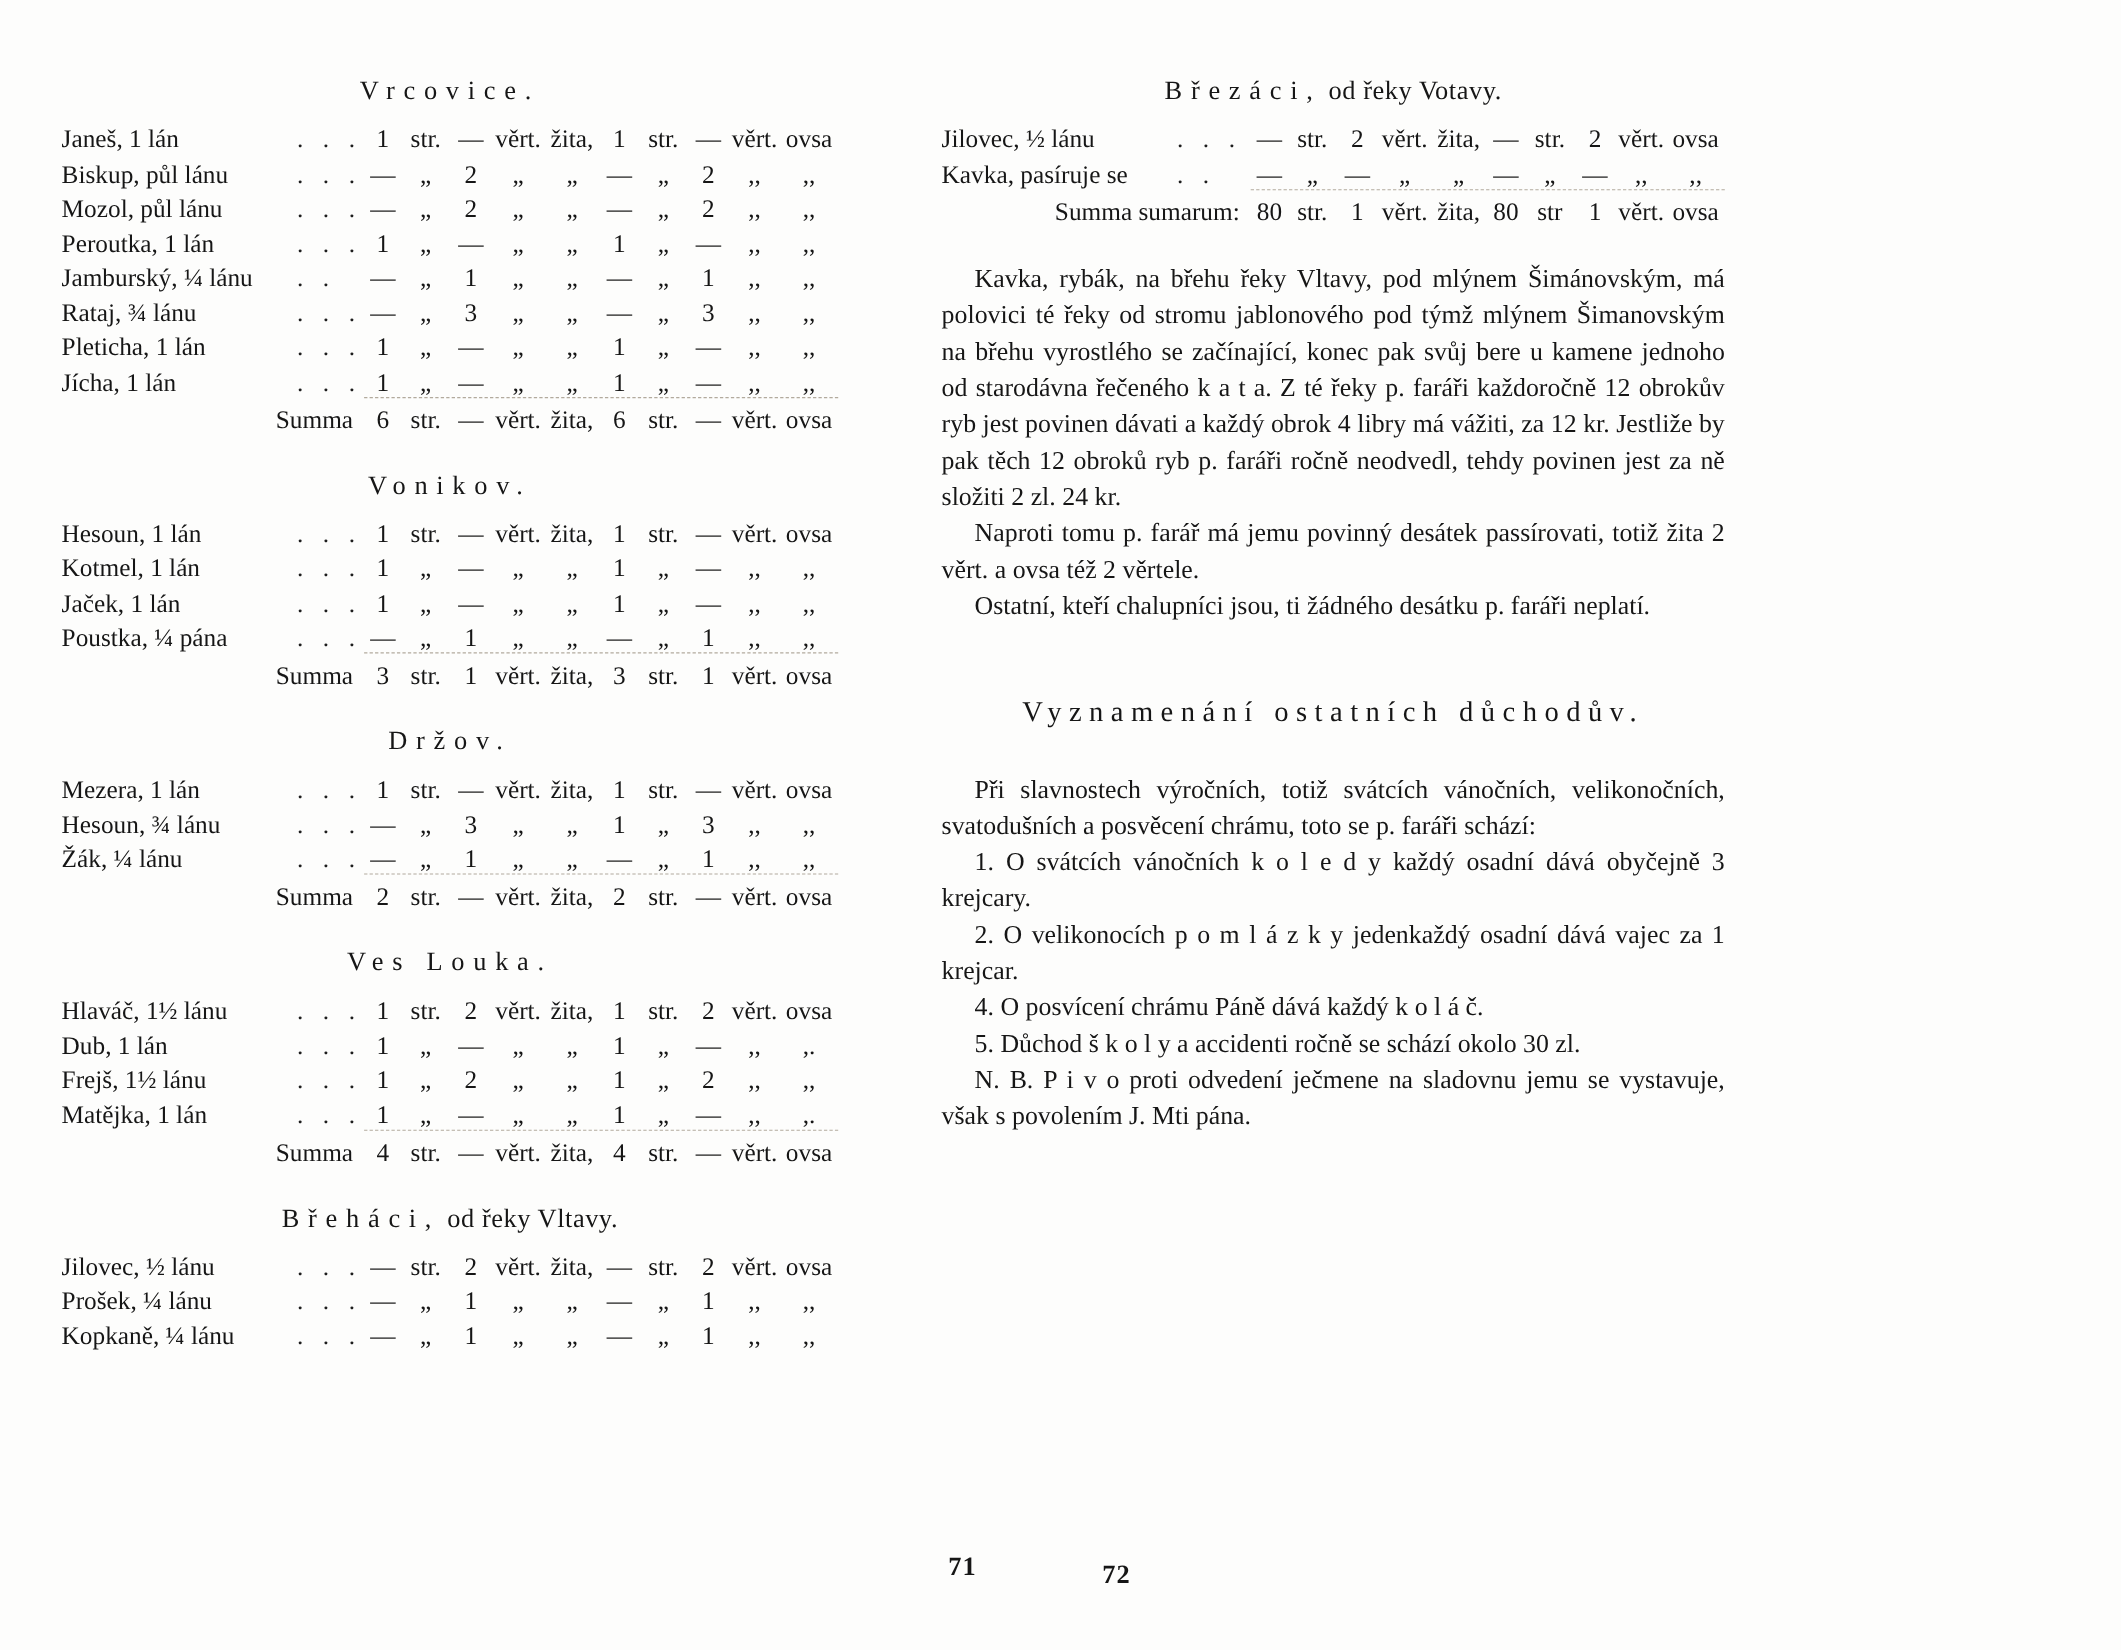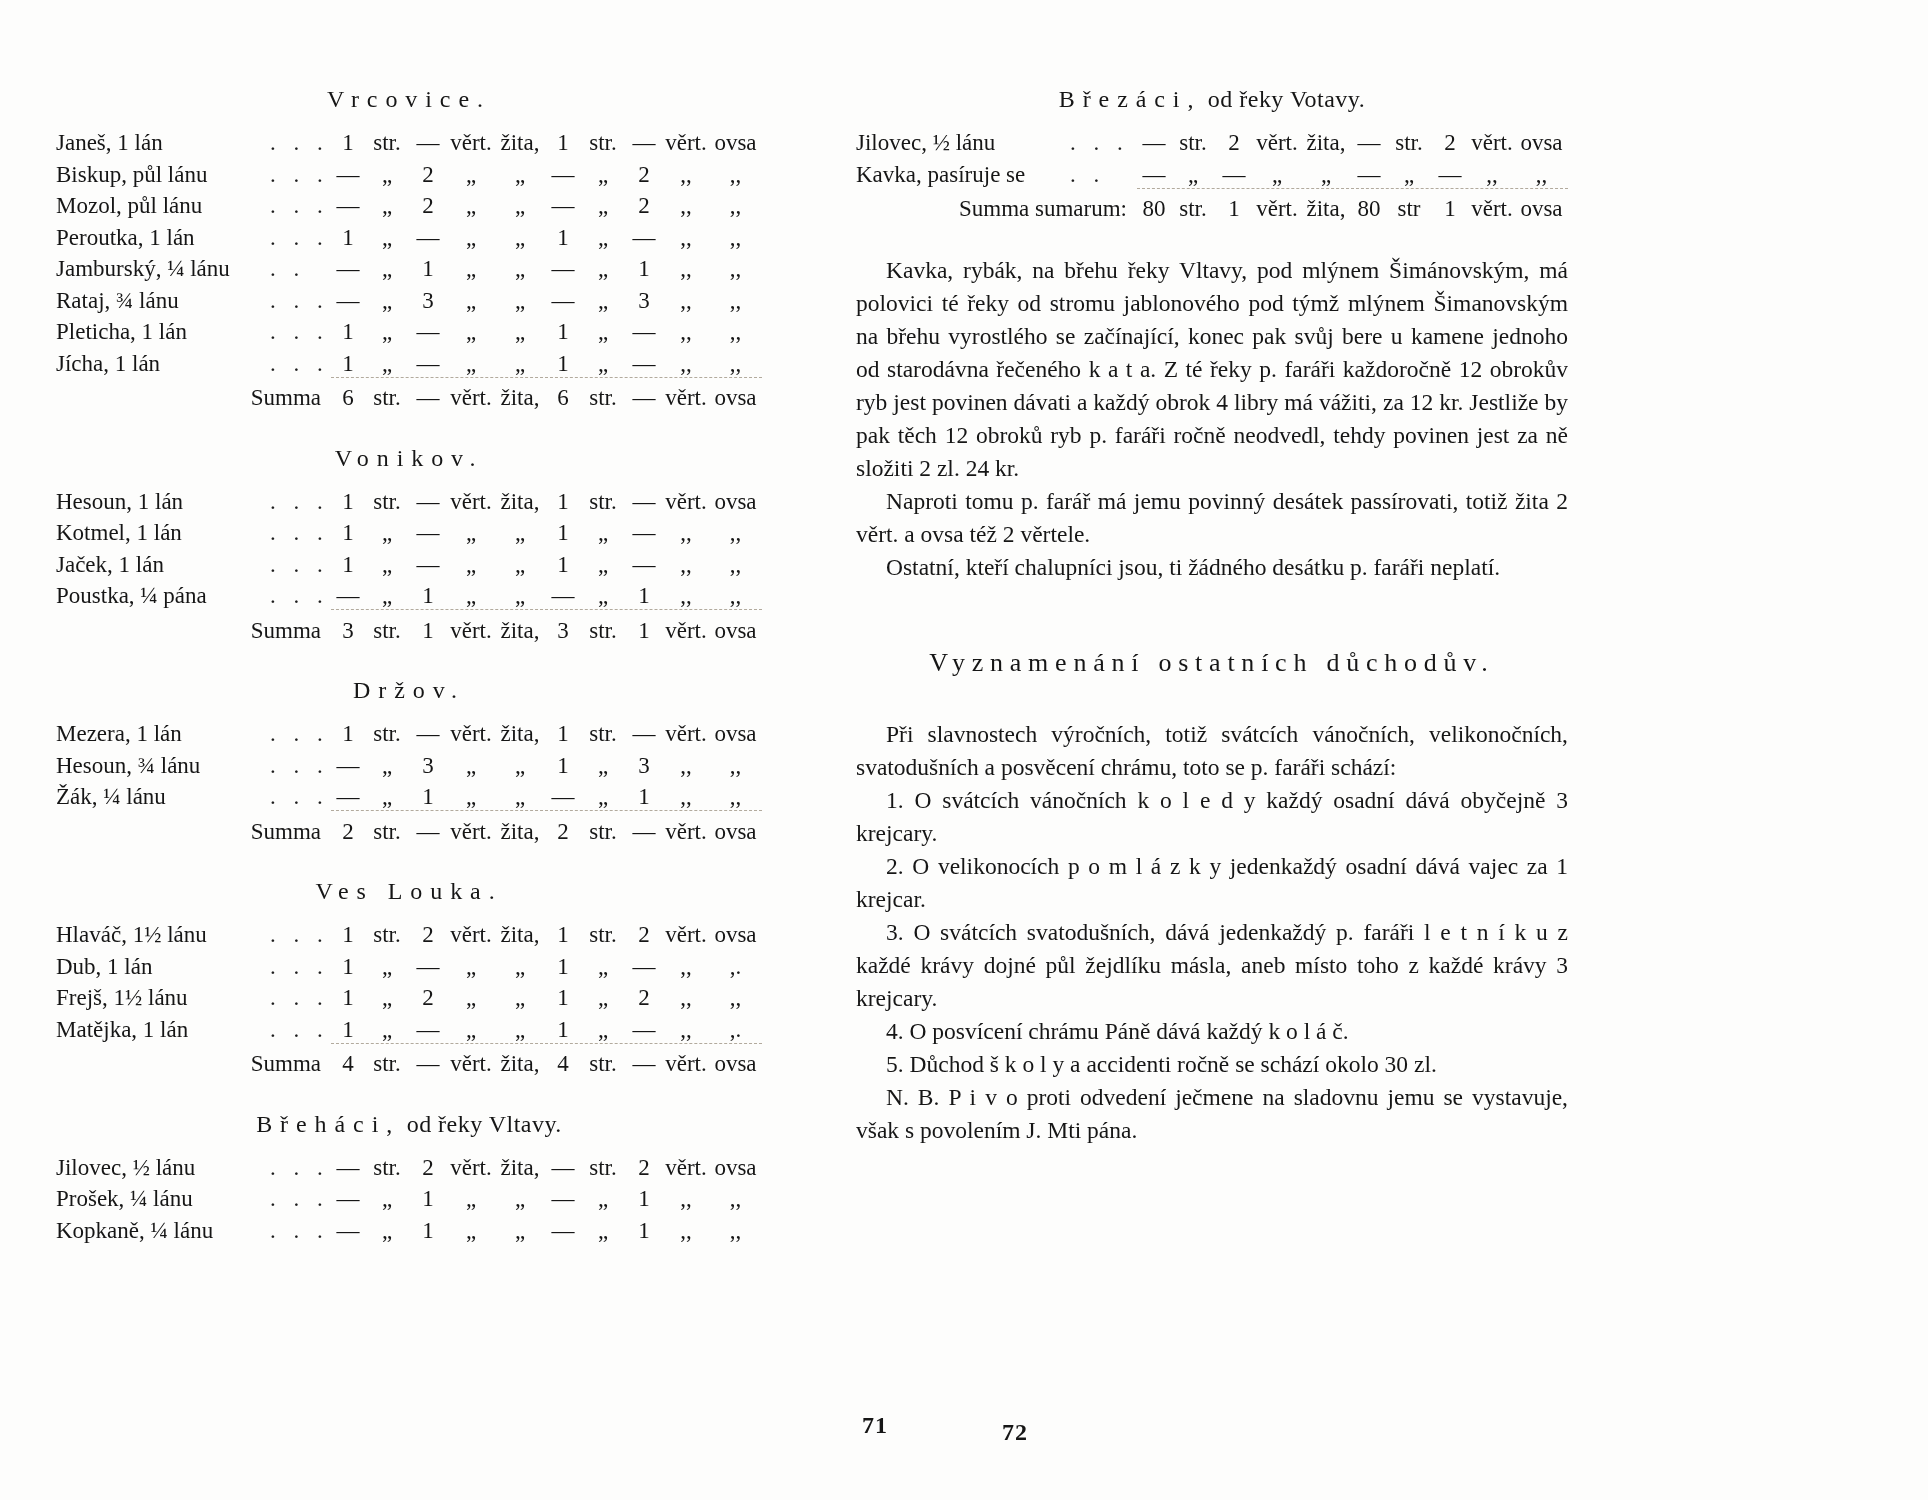--- a/index.html
+++ b/index.html
@@ -9,7 +9,7 @@
     font-family:"Liberation Serif","DejaVu Serif",serif;
     overflow:hidden;
   }
-  .page{position:absolute;top:68px;margin-top:16px;}
+  .page{position:absolute;top:68px;}
   .page-left{left:56px;width:706px;}
   .page-right{left:856px;width:712px;}
 

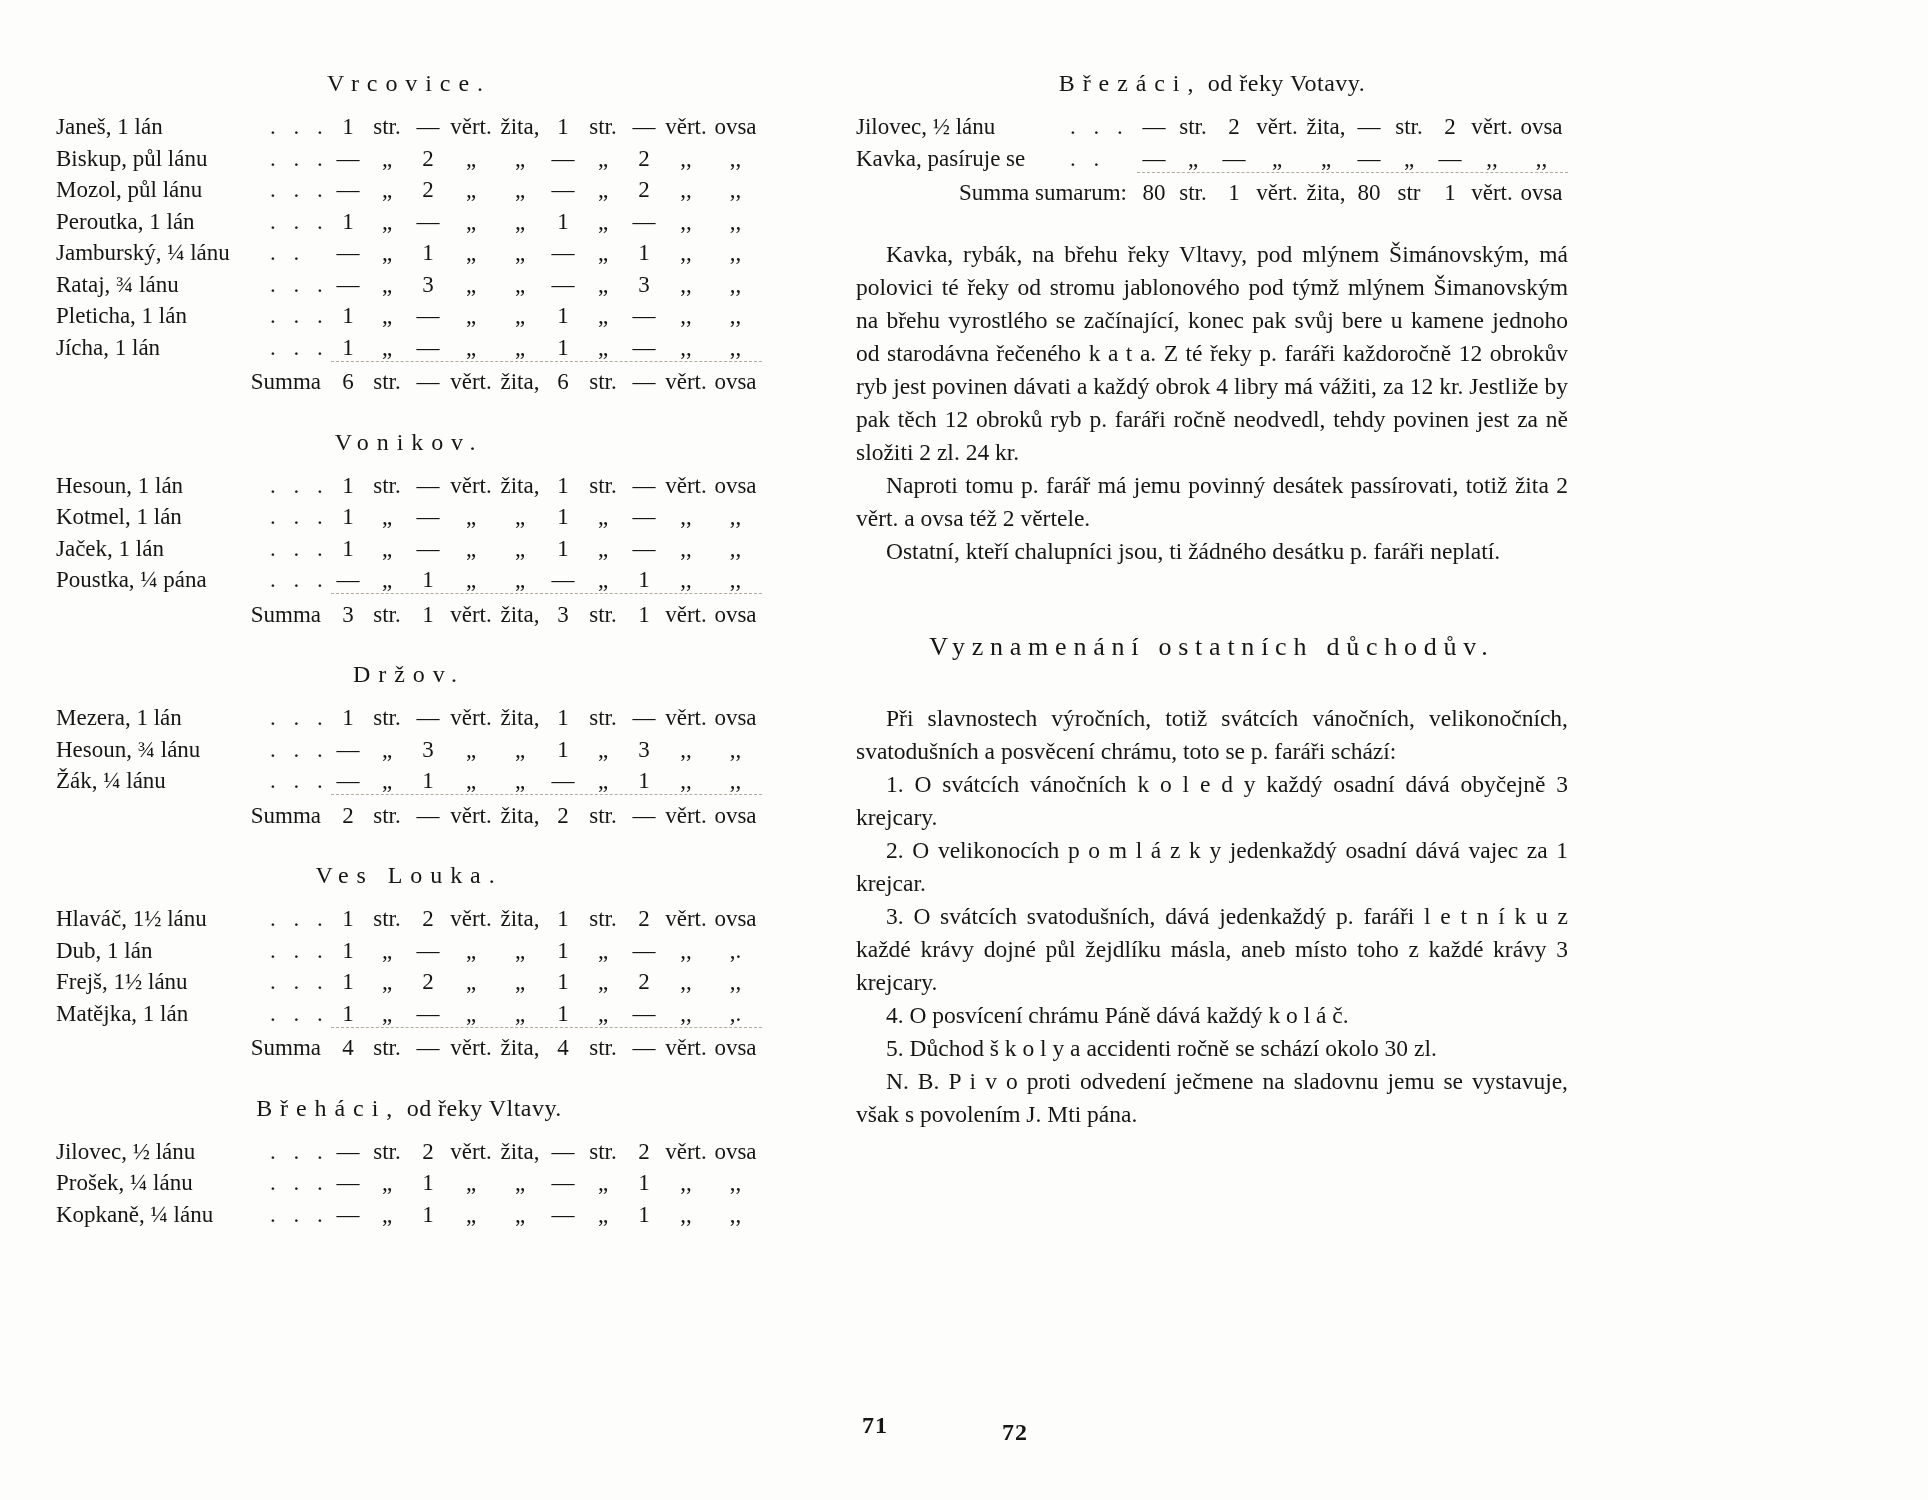--- a/index.html
+++ b/index.html
@@ -536,7 +536,6 @@
         <p class="para">Při slavnostech výročních, totiž svátcích vánočních, velikonočních, svatodušních a posvěcení chrámu, toto se p. faráři schází:</p>
         <p class="para">1. O svátcích vánočních k o l e d y každý osadní dává obyčejně 3 krejcary.</p>
         <p class="para">2. O velikonocích p o m l á z k y jedenkaždý osadní dává vajec za 1 krejcar.</p>
-        <p class="para">3. O svátcích svatodušních, dává jedenkaždý p. faráři l e t n í k u z každé krávy dojné půl žejdlíku másla, aneb místo toho z každé krávy 3 krejcary.</p>
         <p class="para">4. O posvícení chrámu Páně dává každý k o l á č.</p>
         <p class="para">5. Důchod š k o l y a accidenti ročně se schází okolo 30 zl.</p>
         <p class="para">N. B. P i v o proti odvedení ječmene na sladovnu jemu se vystavuje, však s povolením J. Mti pána.</p>

